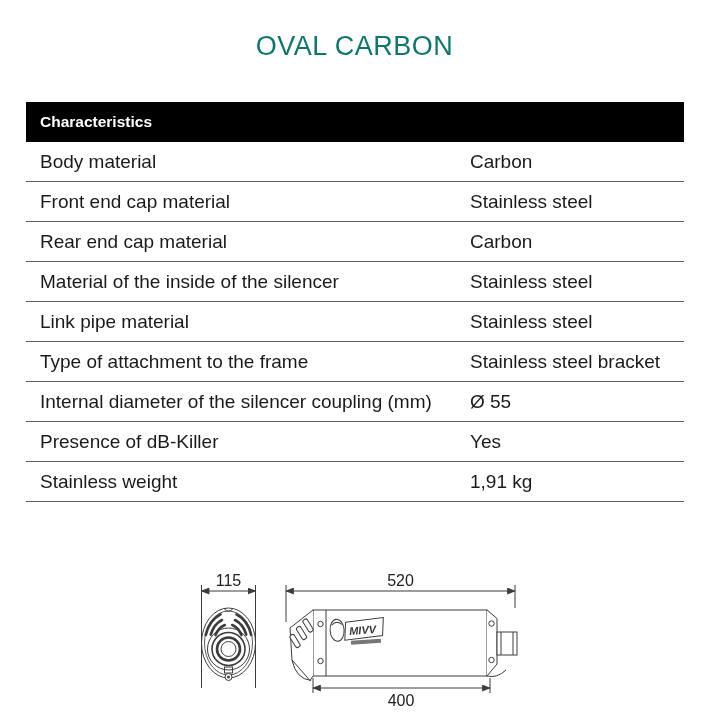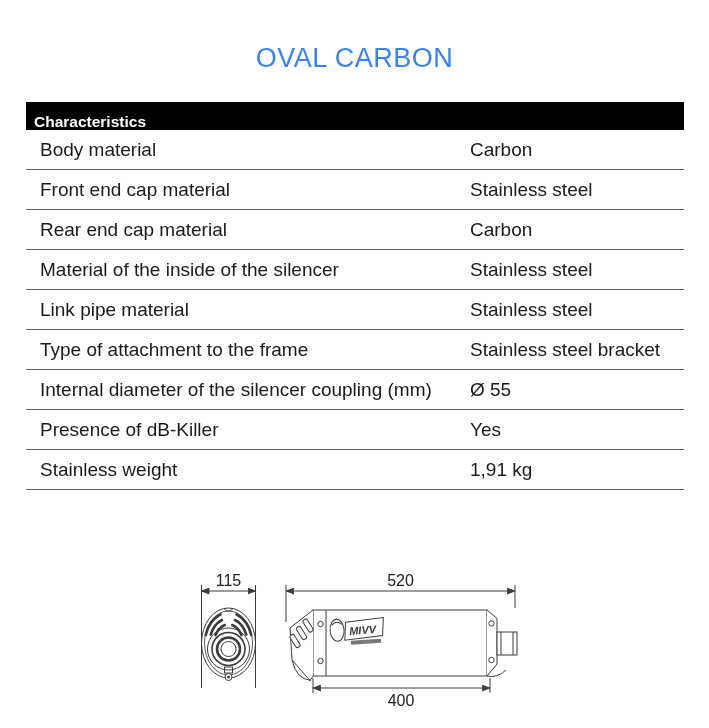--- a/index.html
+++ b/index.html
@@ -12,13 +12,13 @@
     overflow:hidden;
   }
   .page-title{
-    margin:12px;
+    margin:0;
     padding-top:31px;
     text-align:center;
     font-size:27px;
     font-weight:400;
     letter-spacing:0.5px;
-    color:#3b82f6;
+    color:#0f766e;
   }
   .char-table{
     position:absolute;

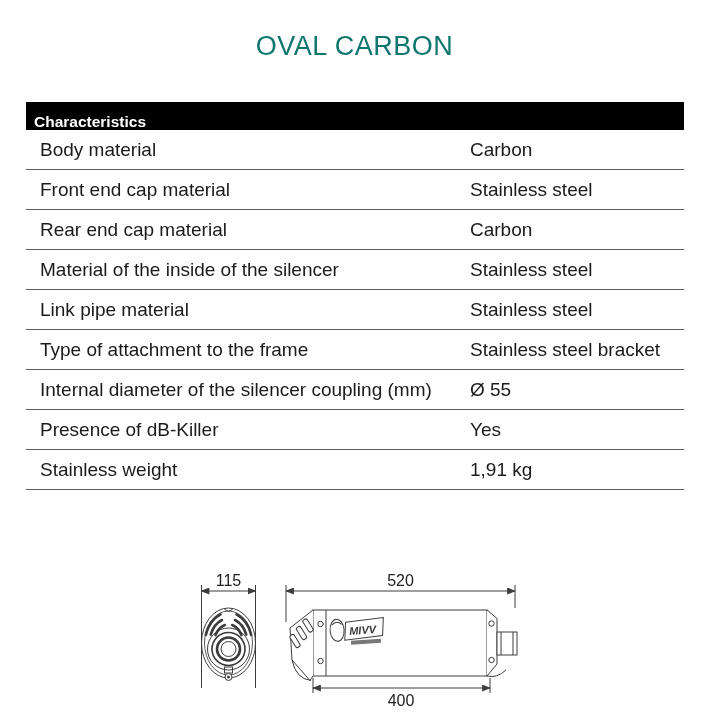--- a/index.html
+++ b/index.html
@@ -26,13 +26,13 @@
     width:658px;
   }
   .table-header{
-    height:28px;
+    height:40px;
     line-height:40px;
     background:#000000;
     color:#ffffff;
     font-size:15.5px;
     font-weight:bold;
-    padding-left:8px;
+    padding-left:14px;
     box-sizing:border-box;
   }
   .spec-row{

